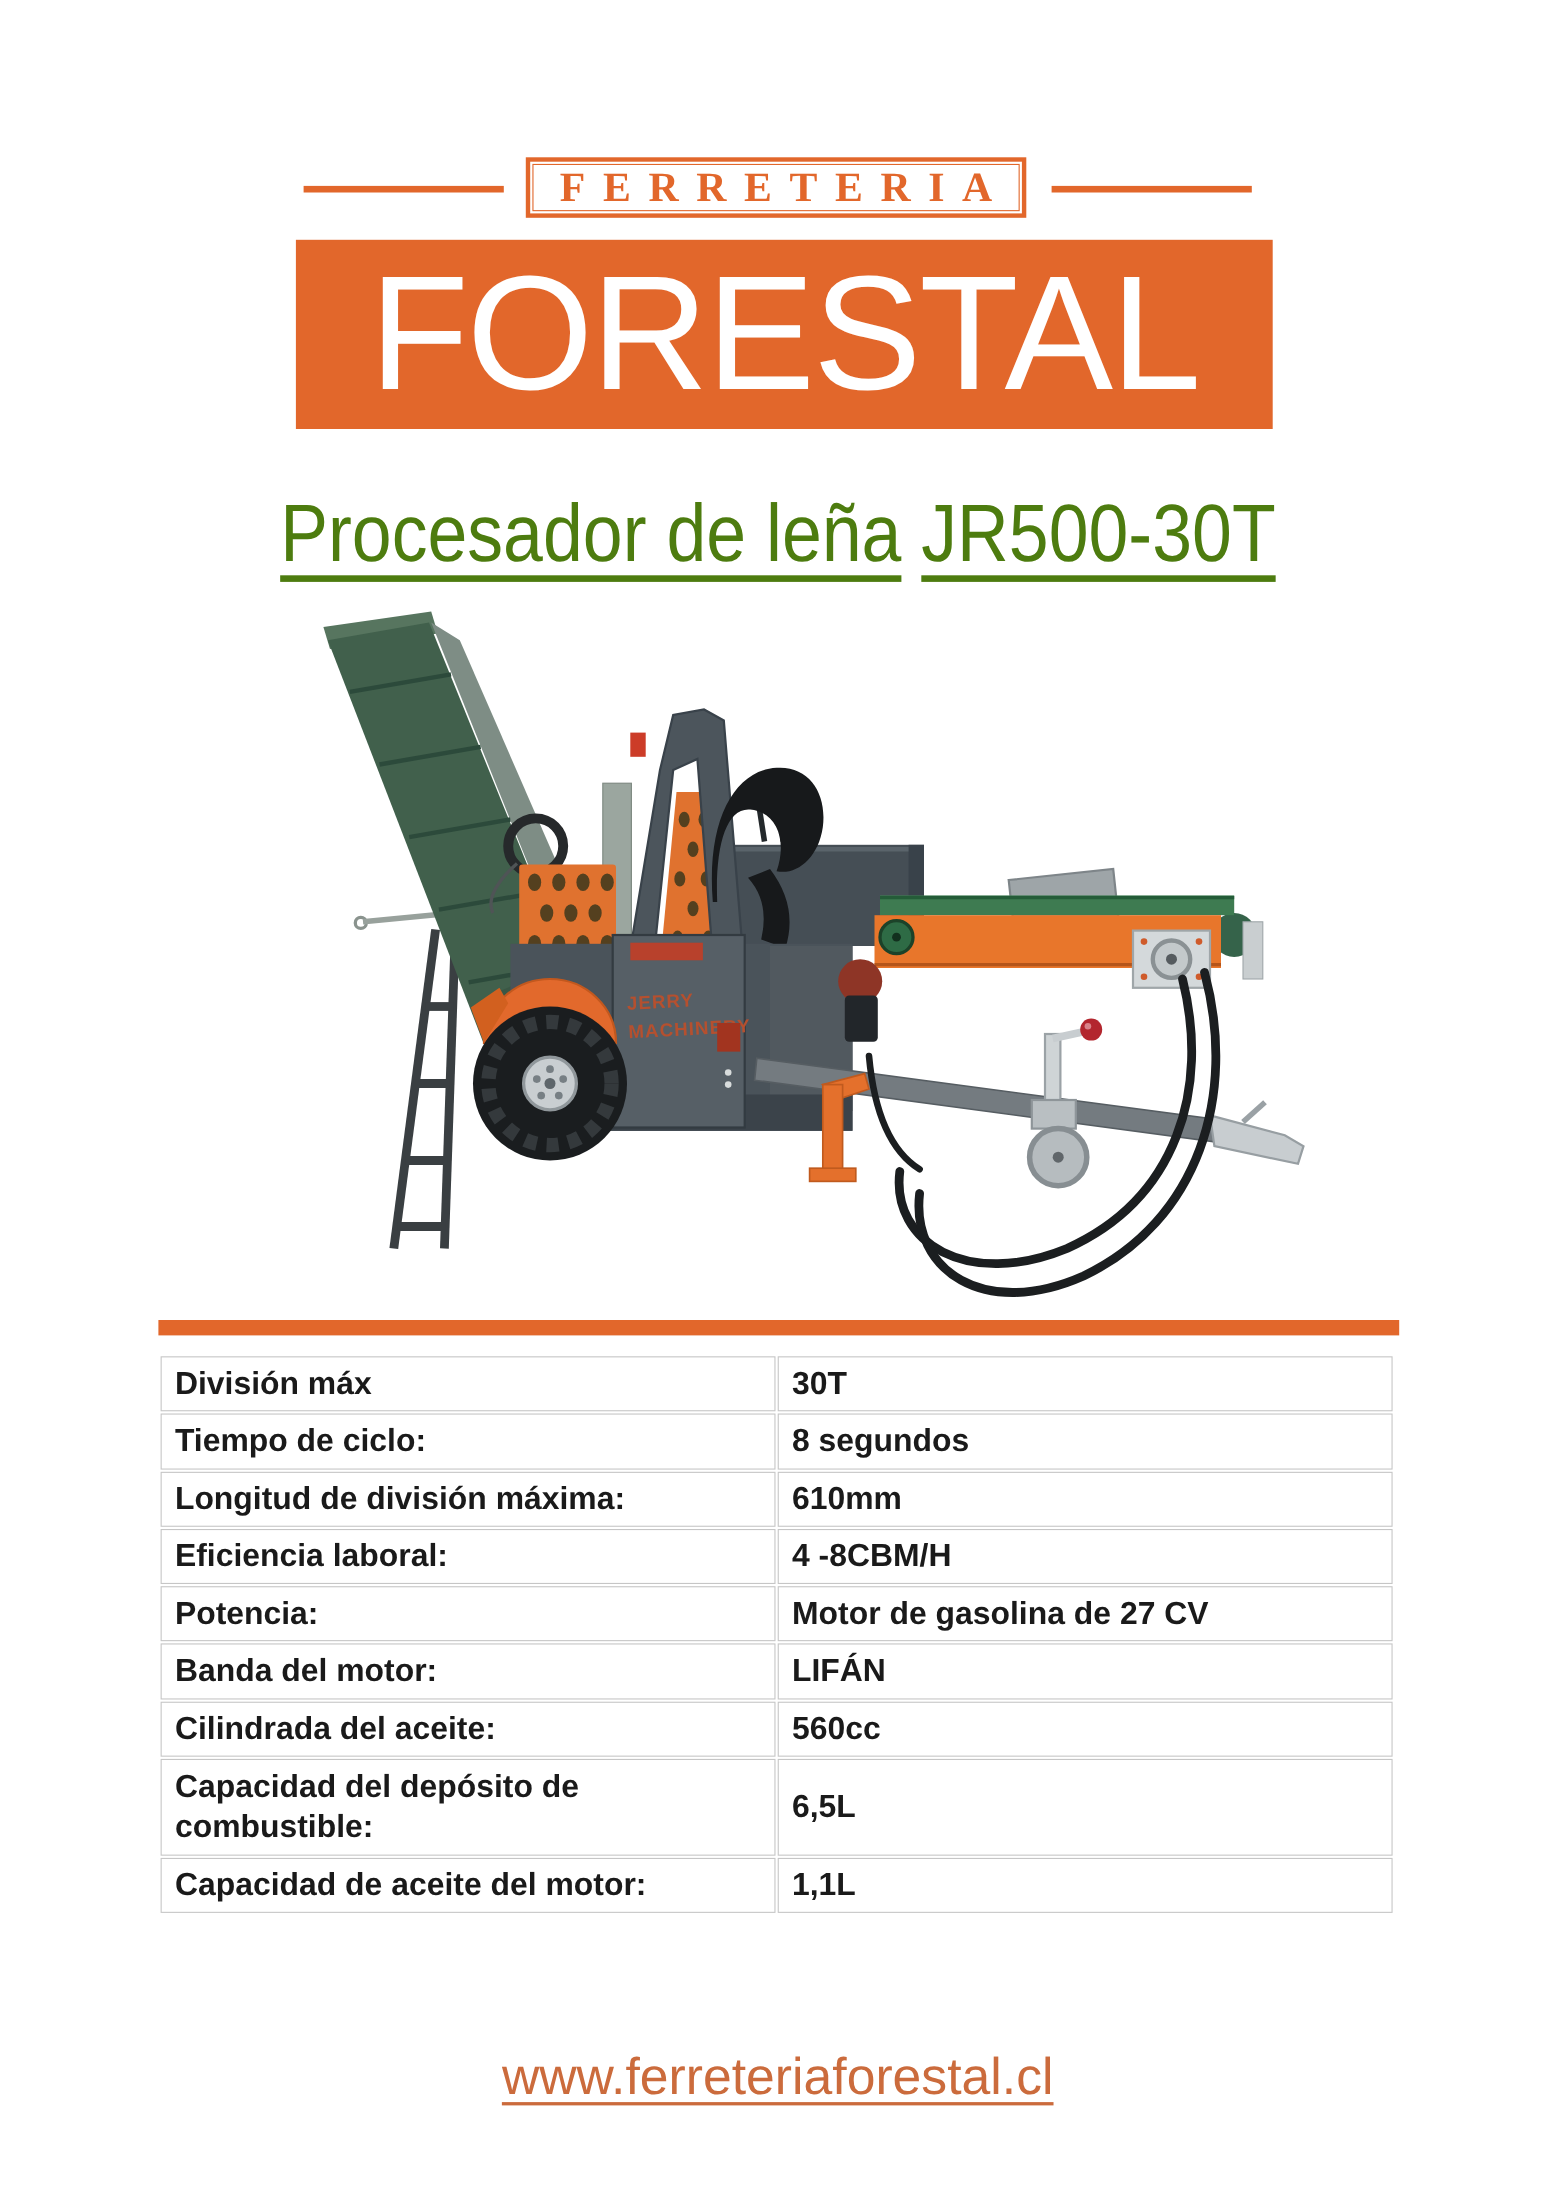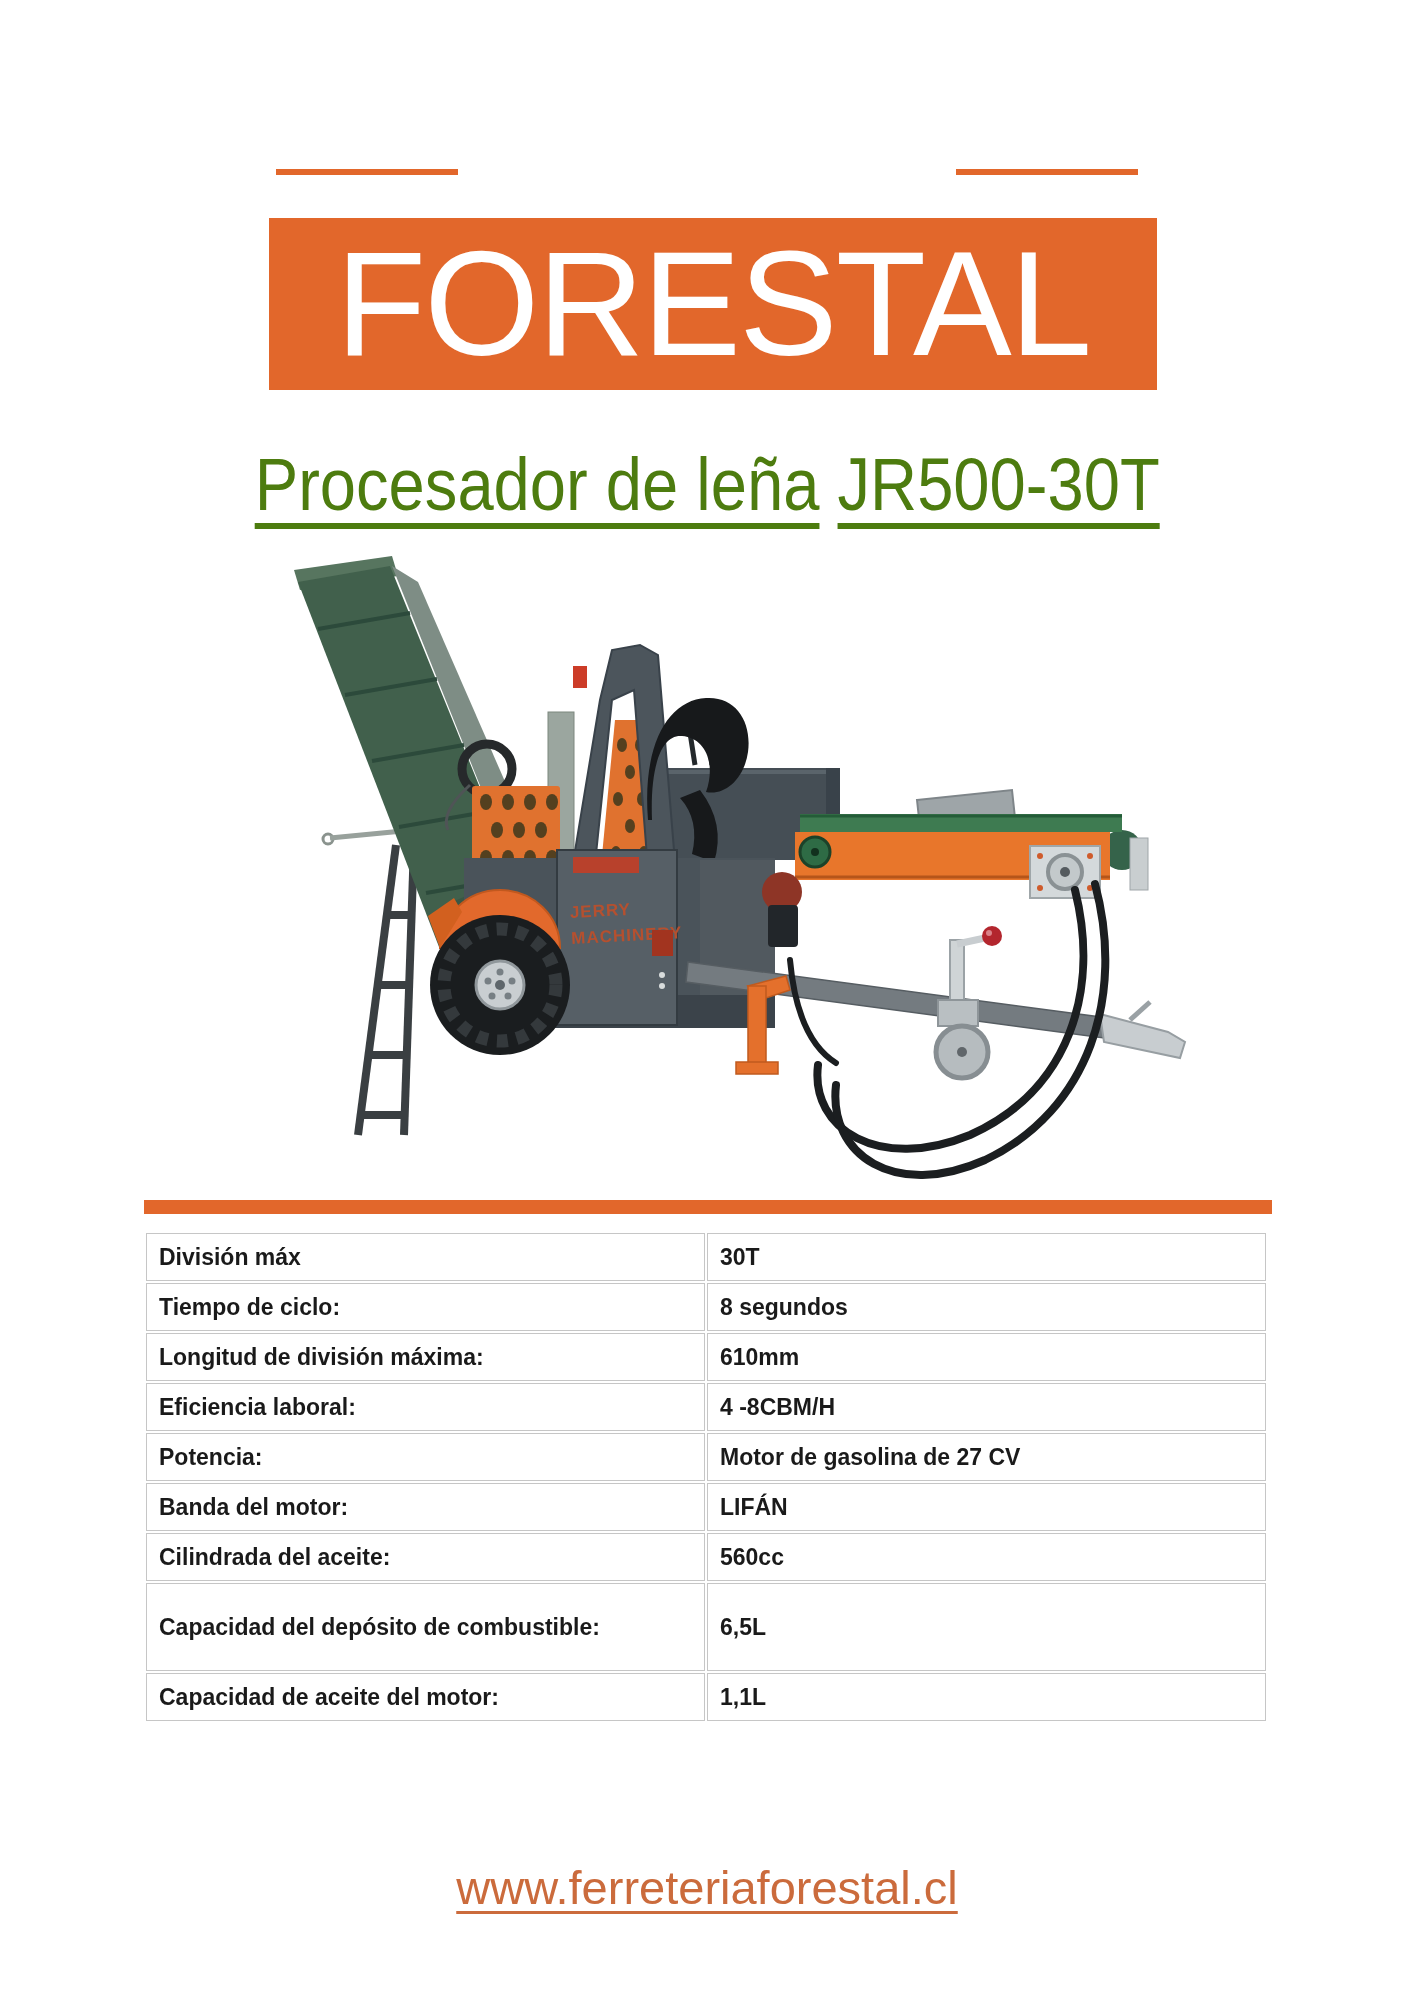--- a/index.html
+++ b/index.html
@@ -49,6 +49,11 @@
 
   <div class="logo-line left"></div>
   <div class="logo-line right"></div>
+  <div class="brand-box">
+    <div class="brand-box-inner">
+      <span class="brand-top-text">FERRETERIA</span>
+    </div>
+  </div>
   <div class="brand-band">
     <span class="brand-bottom-text">FORESTAL</span>
   </div>

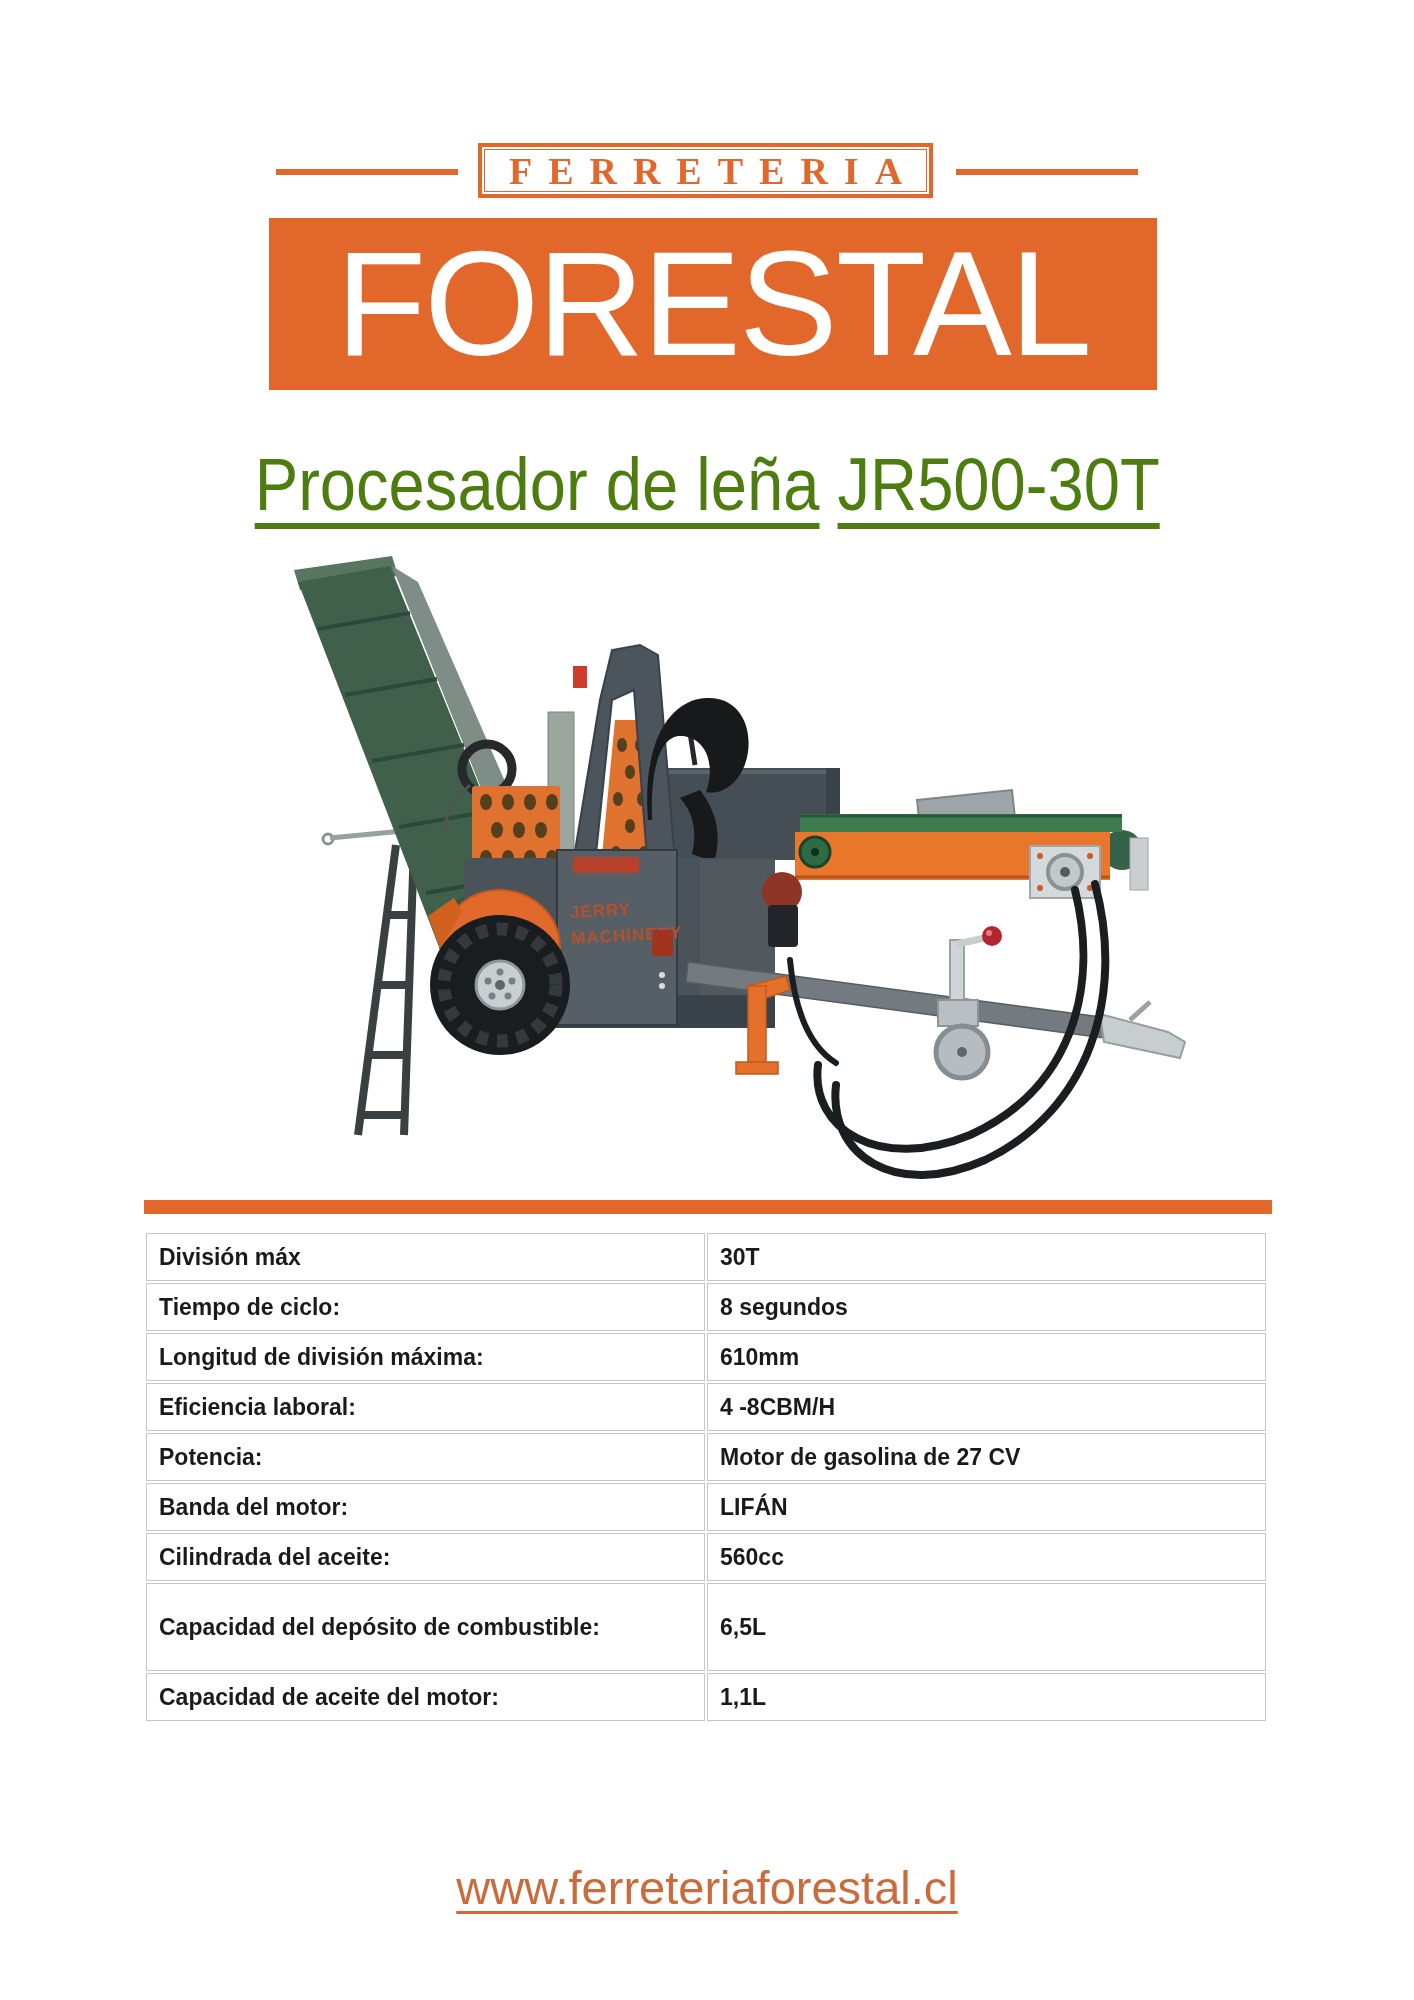--- a/index.html
+++ b/index.html
@@ -32,7 +32,7 @@
   .specs{position:absolute;left:144px;top:1231px;width:1124px;
          border-collapse:separate;border-spacing:2px;}
   .specs td{border:1px solid #C6C6C6;background:#ffffff;vertical-align:middle;
-         font-size:23px;font-weight:bold;color:#1A1A1A;padding:6px 8px 6px 12px;
+         font-size:29px;font-weight:bold;color:#1A1A1A;padding:6px 8px 6px 12px;
          height:48px;box-sizing:border-box;line-height:1.25;}
   .specs td.c1{width:50%;}
   .specs td.c1 div{max-width:500px;}

